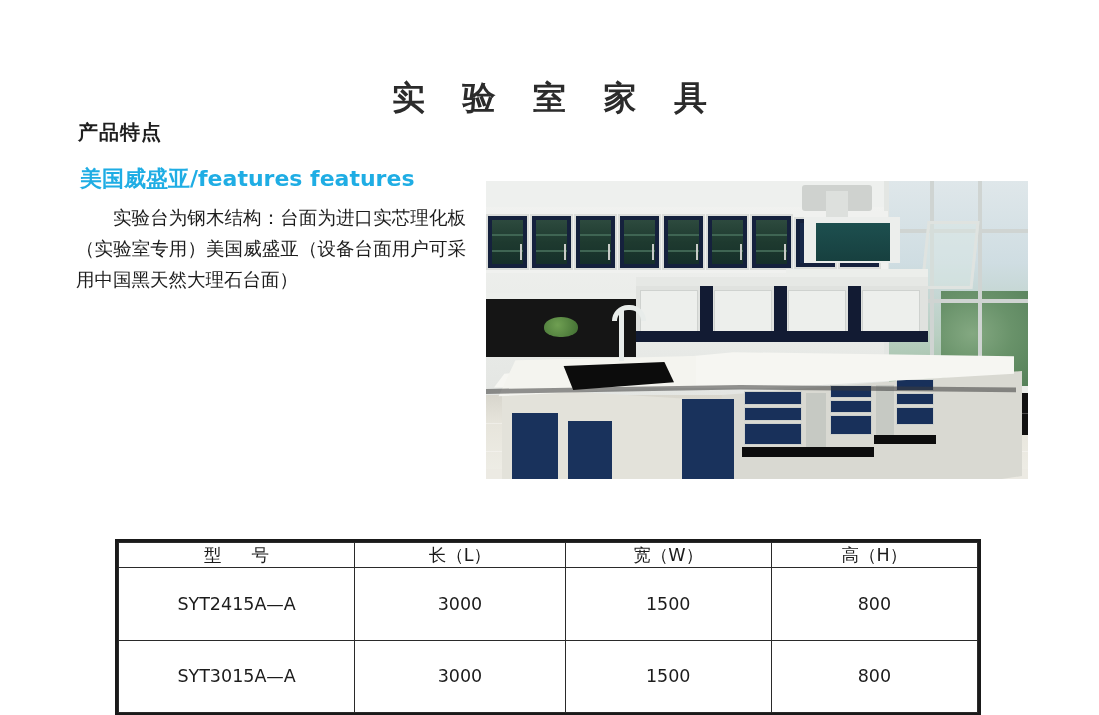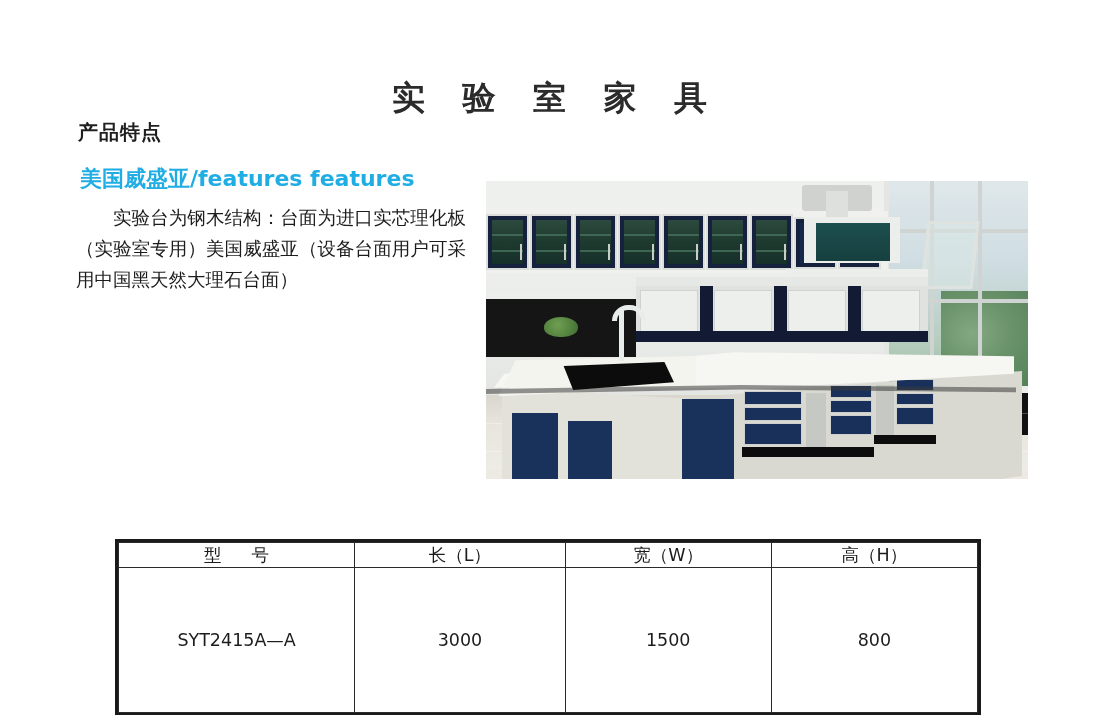--- a/index.html
+++ b/index.html
@@ -319,6 +319,12 @@
           <td>1500</td>
           <td>800</td>
         </tr>
+        <tr>
+          <td>SYT3015A—A</td>
+          <td>3000</td>
+          <td>1500</td>
+          <td>800</td>
+        </tr>
       </tbody>
     </table>
   </div>

